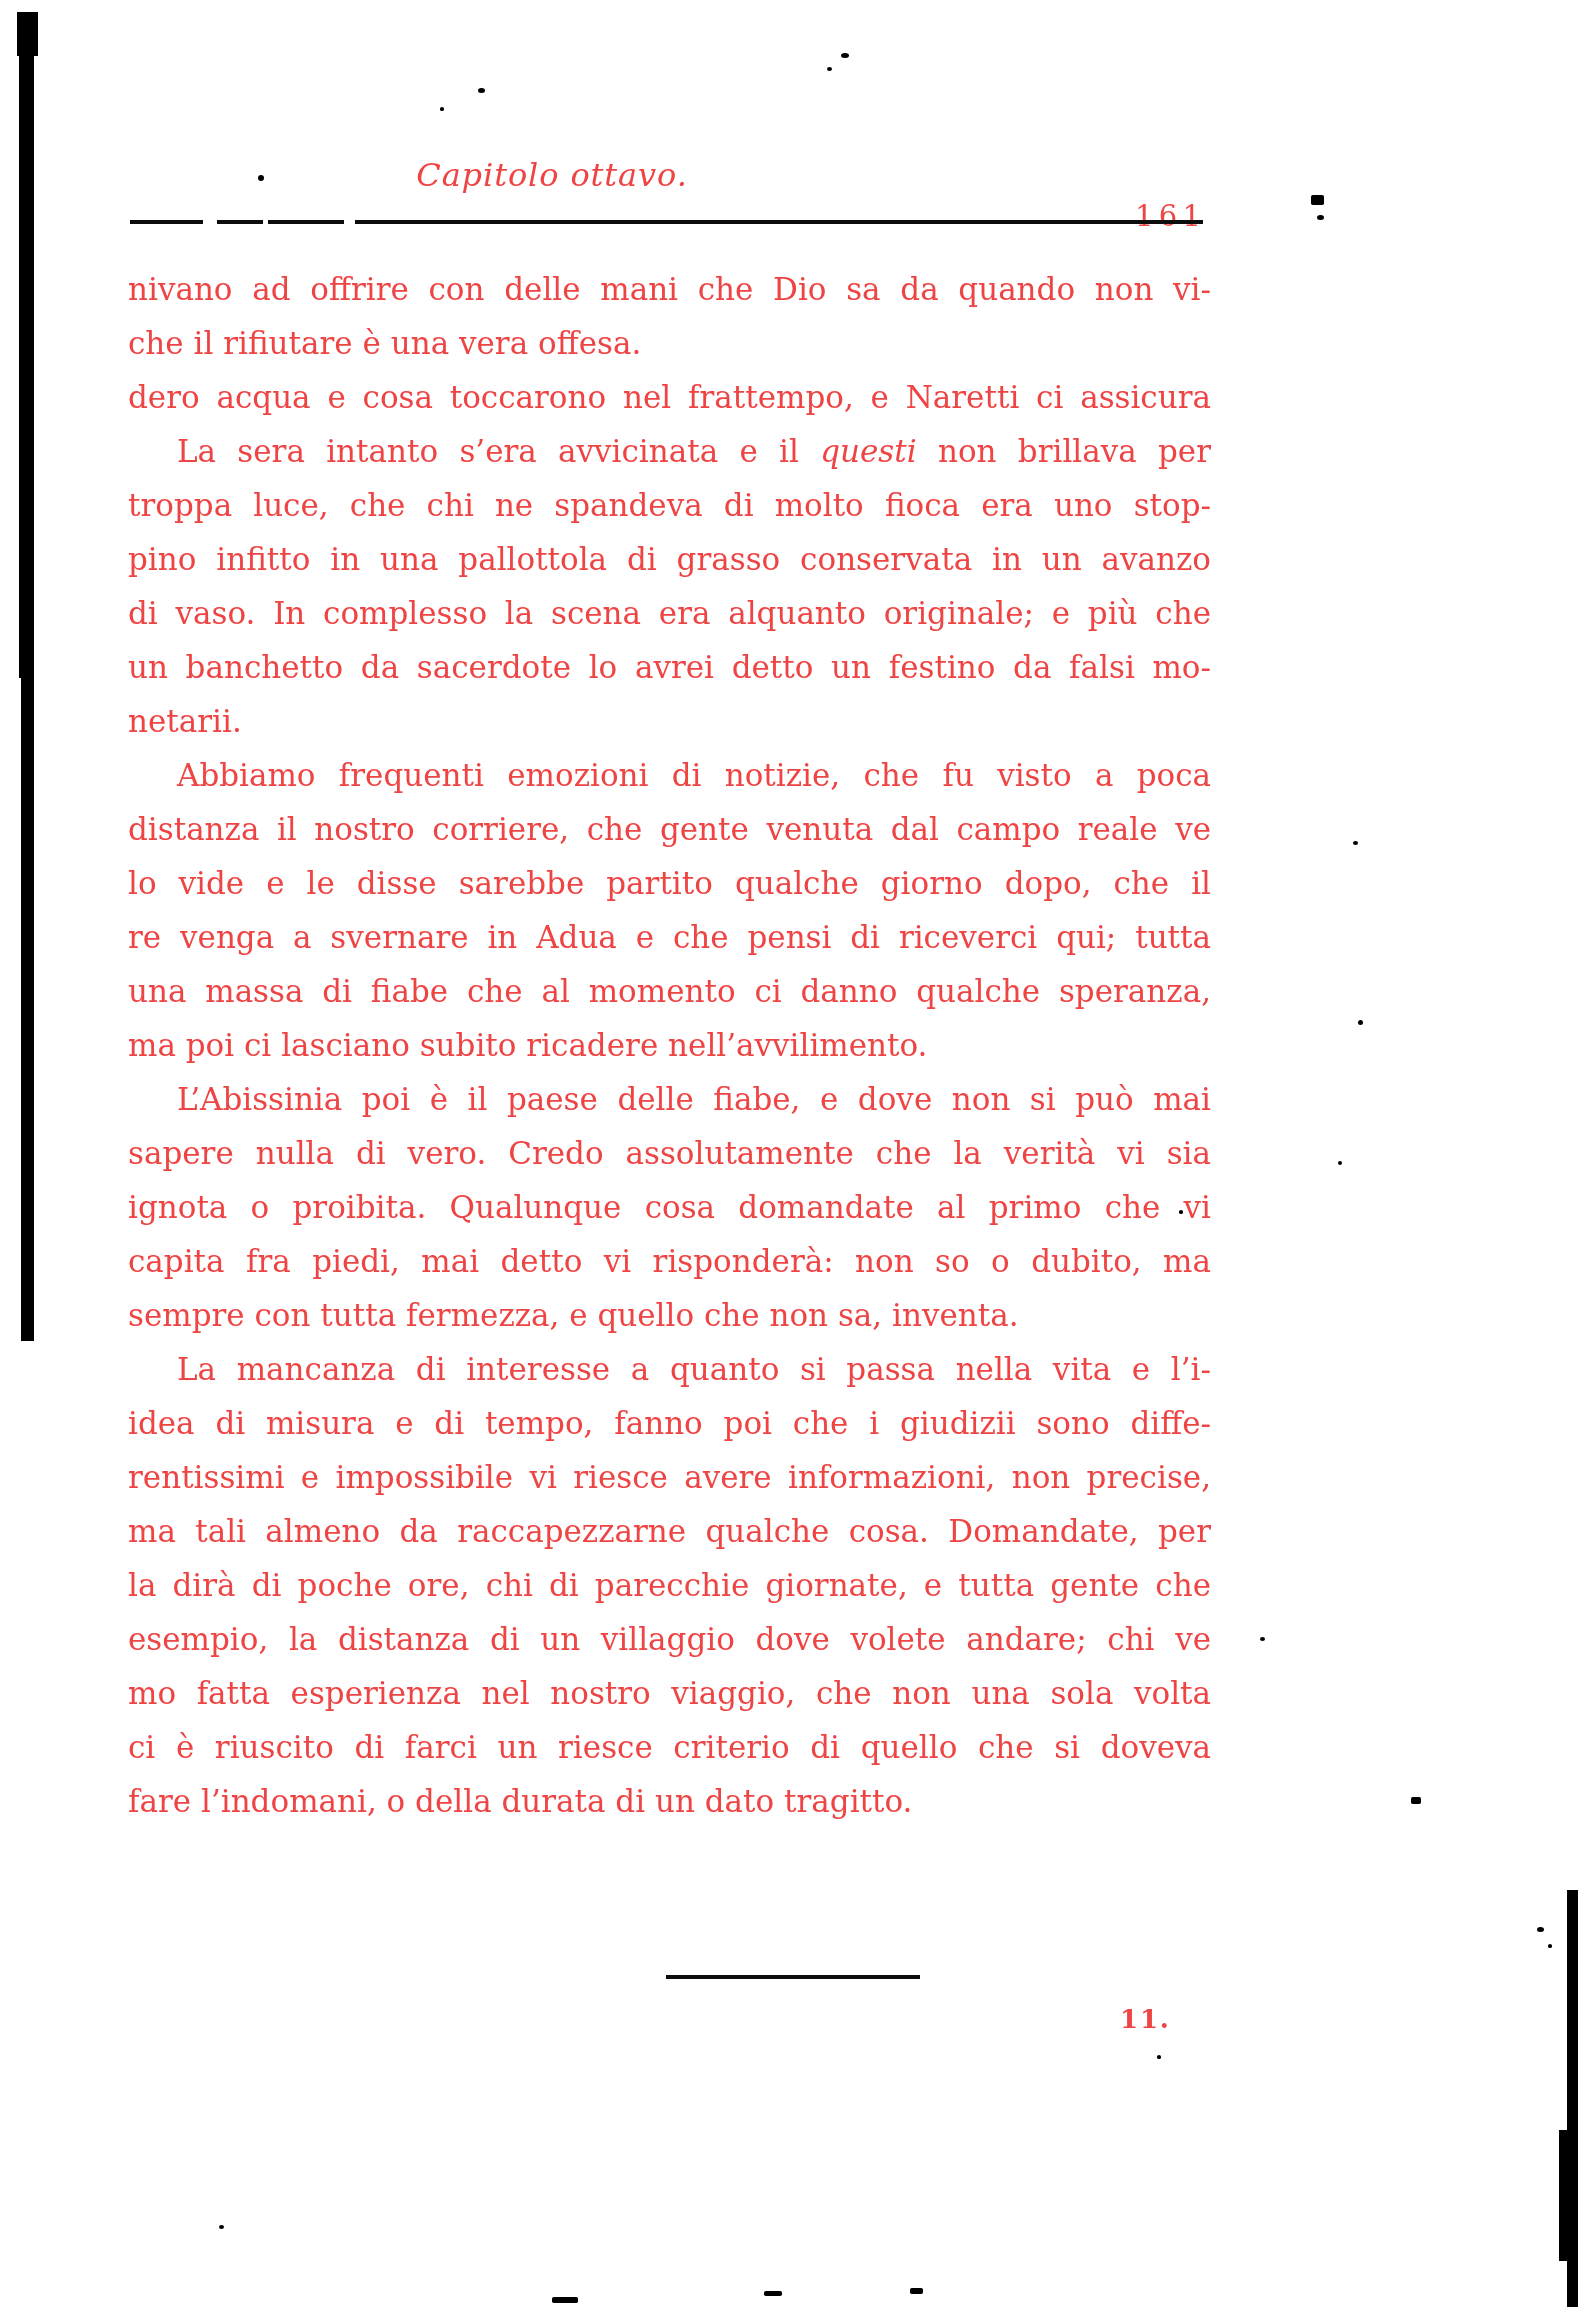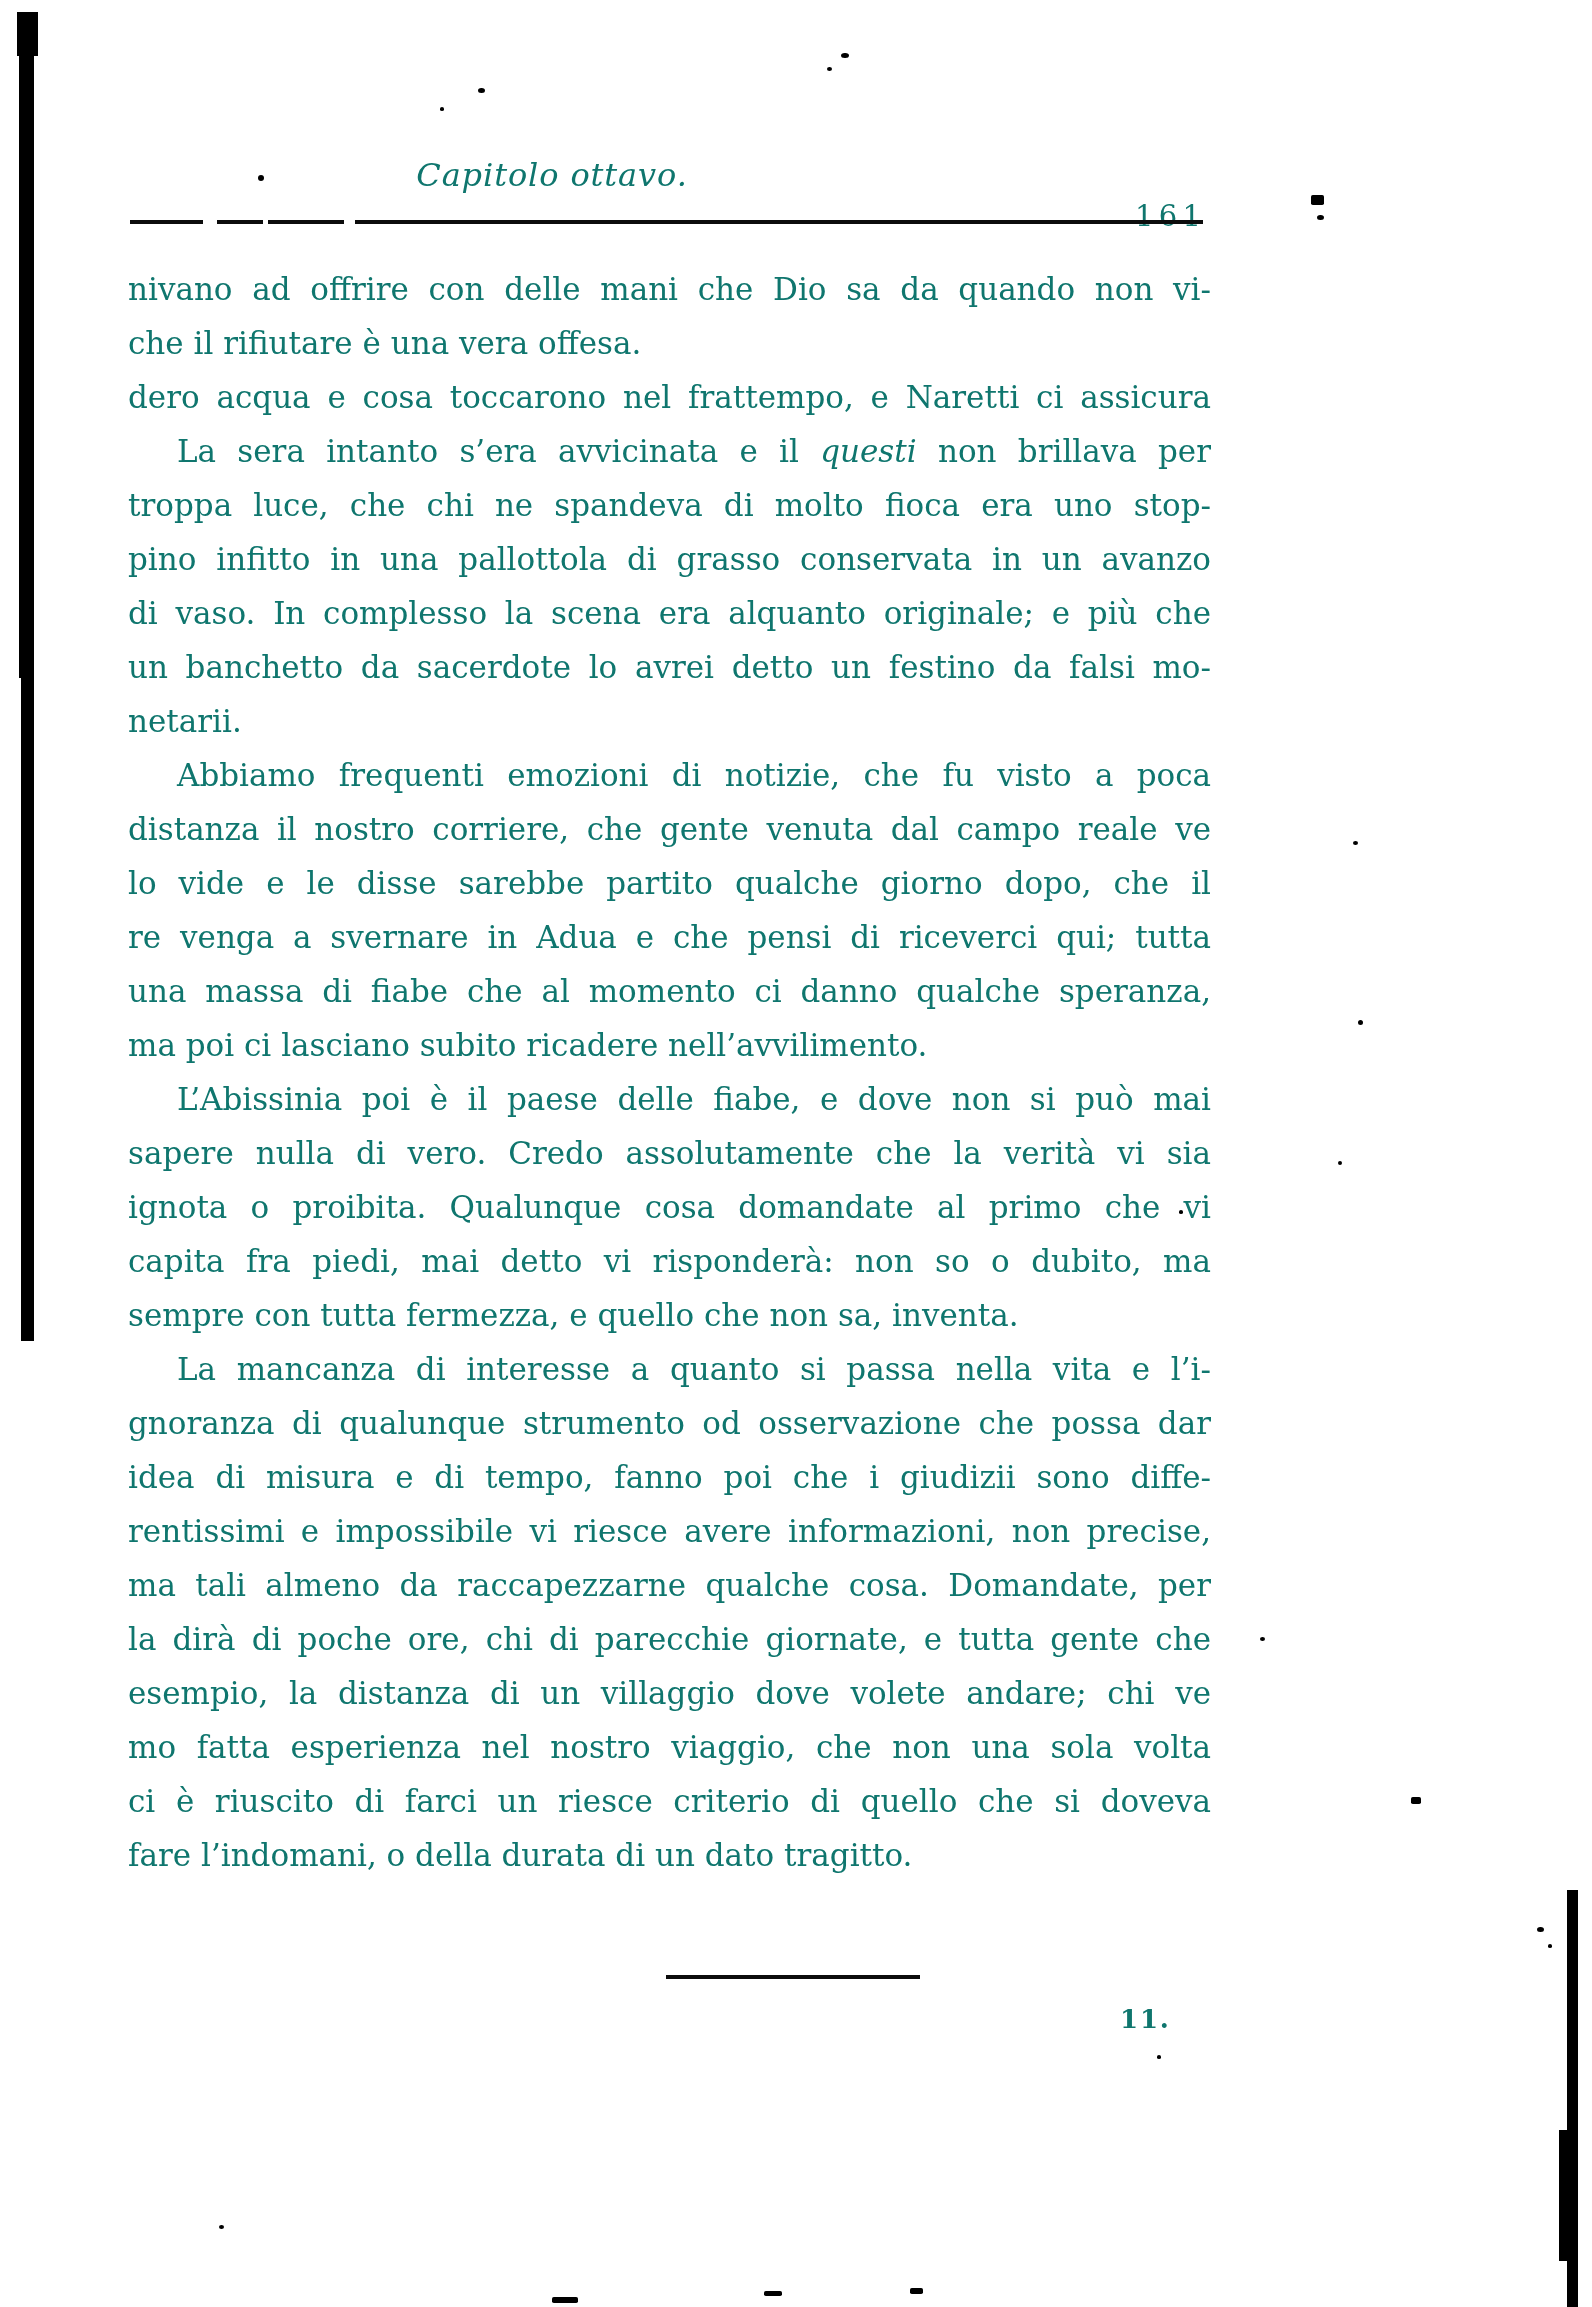--- a/index.html
+++ b/index.html
@@ -17,7 +17,7 @@
     width: 1593px;
     height: 2175px;
     background: #ffffff;
-    color: #0f766e;
+    color: #ef4444;
   }
   
   .chapter-title {

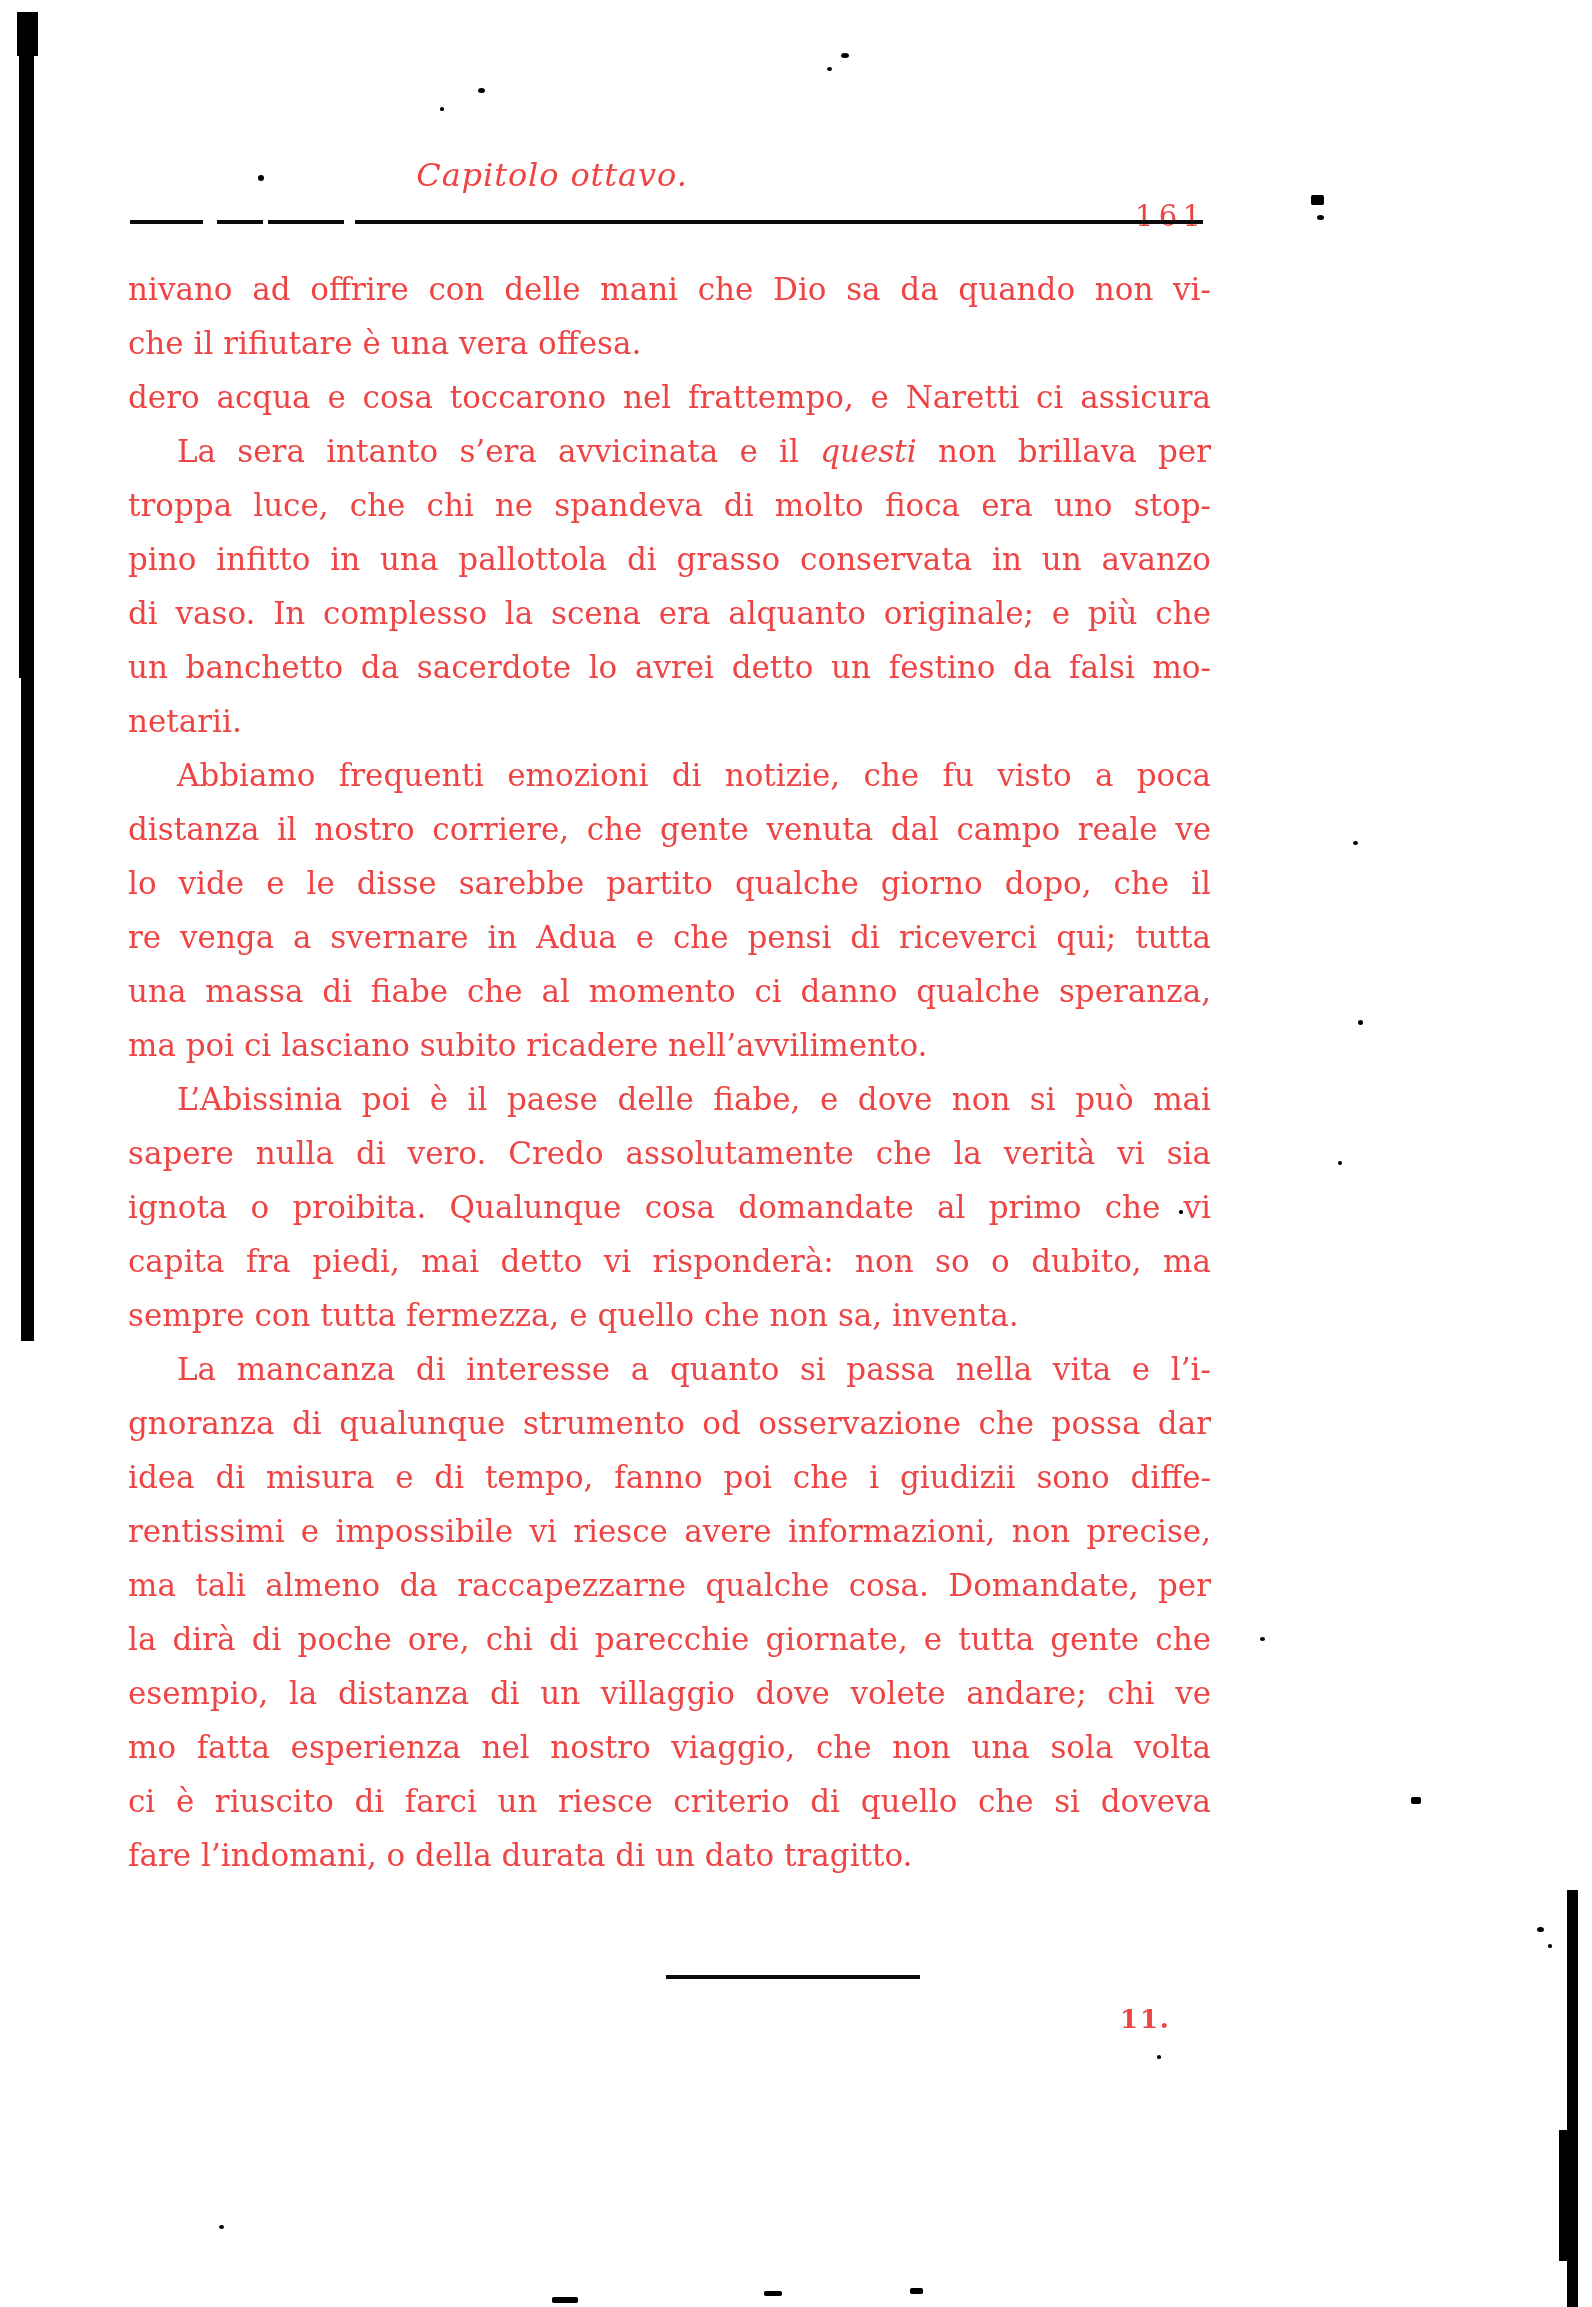--- a/index.html
+++ b/index.html
@@ -156,7 +156,6 @@
       <div class="line indented">capita fra piedi, mai detto vi risponderà: non so o dubito, ma</div>
       <div class="line lastline indented">sempre con tutta fermezza, e quello che non sa, inventa.</div>
       <div class="line firstline indented">La mancanza di interesse a quanto si passa nella vita e l’i-</div>
-      <div class="line indented">gnoranza di qualunque strumento od osservazione che possa dar</div>
       <div class="line indented">idea di misura e di tempo, fanno poi che i giudizii sono diffe-</div>
       <div class="line indented">rentissimi e impossibile vi riesce avere informazioni, non precise,</div>
       <div class="line indented">ma tali almeno da raccapezzarne qualche cosa. Domandate, per</div>

